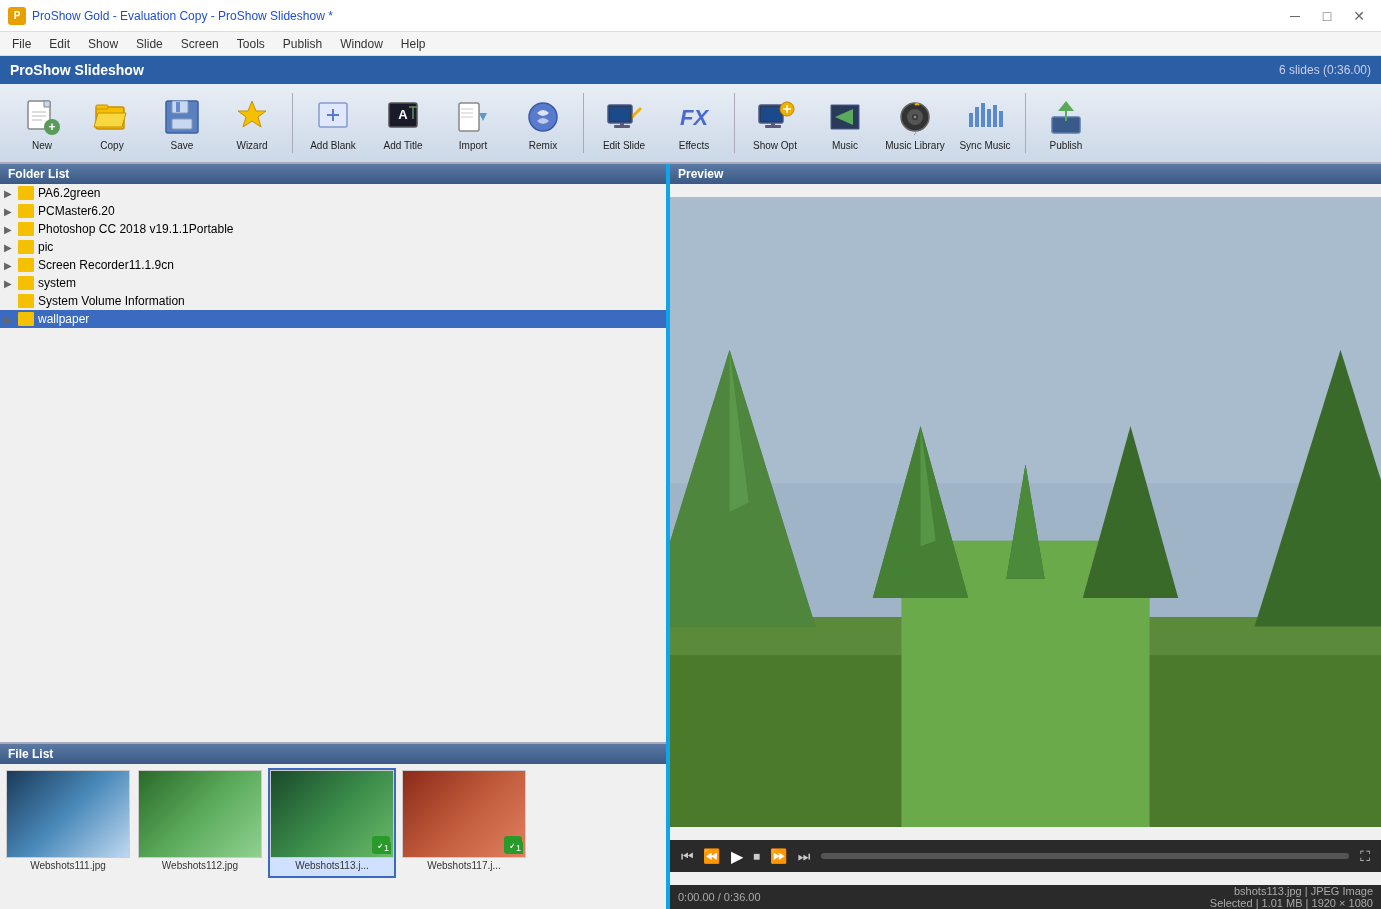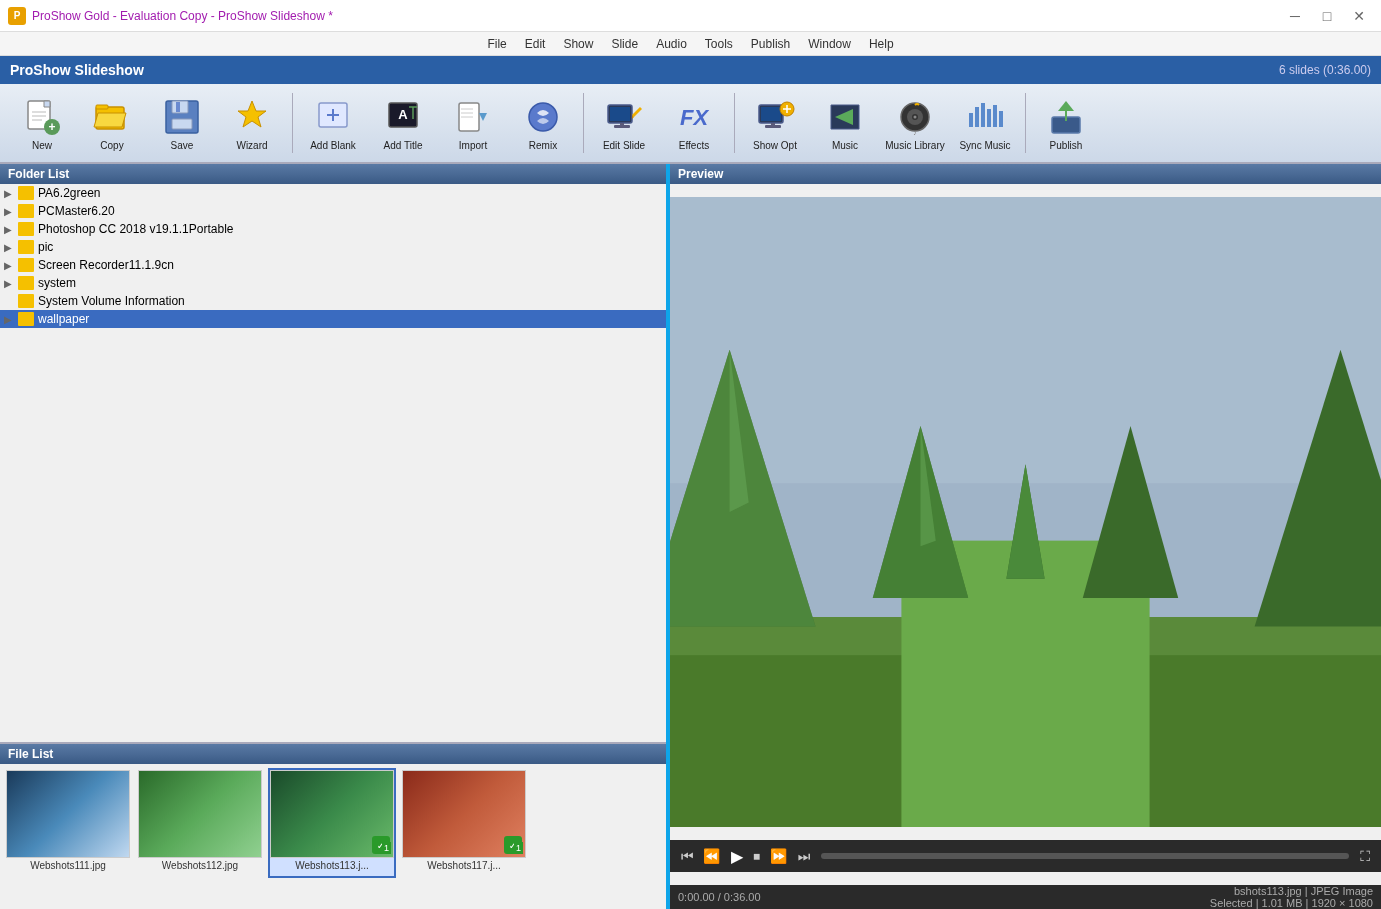--- a/index.html
+++ b/index.html
@@ -8,7 +8,7 @@
     
     #title-bar { background: #fff; height: 32px; display: flex; align-items: center; justify-content: space-between; padding: 0 8px; border-bottom: 1px solid #ddd; }
     #title-bar .app-icon { width: 18px; height: 18px; background: #e8a000; border-radius: 3px; margin-right: 6px; display: flex; align-items: center; justify-content: center; font-size: 10px; color: white; font-weight: bold; }
-    #title-bar .title-text { font-size: 12px; color: #a21caf; flex: 1; }
+    #title-bar .title-text { font-size: 12px; color: #1d4ed8; flex: 1; }
     #title-bar .window-controls { display: flex; gap: 4px; }
     #title-bar .win-btn { width: 28px; height: 18px; display: flex; align-items: center; justify-content: center; cursor: pointer; font-size: 14px; color: #666; }
 

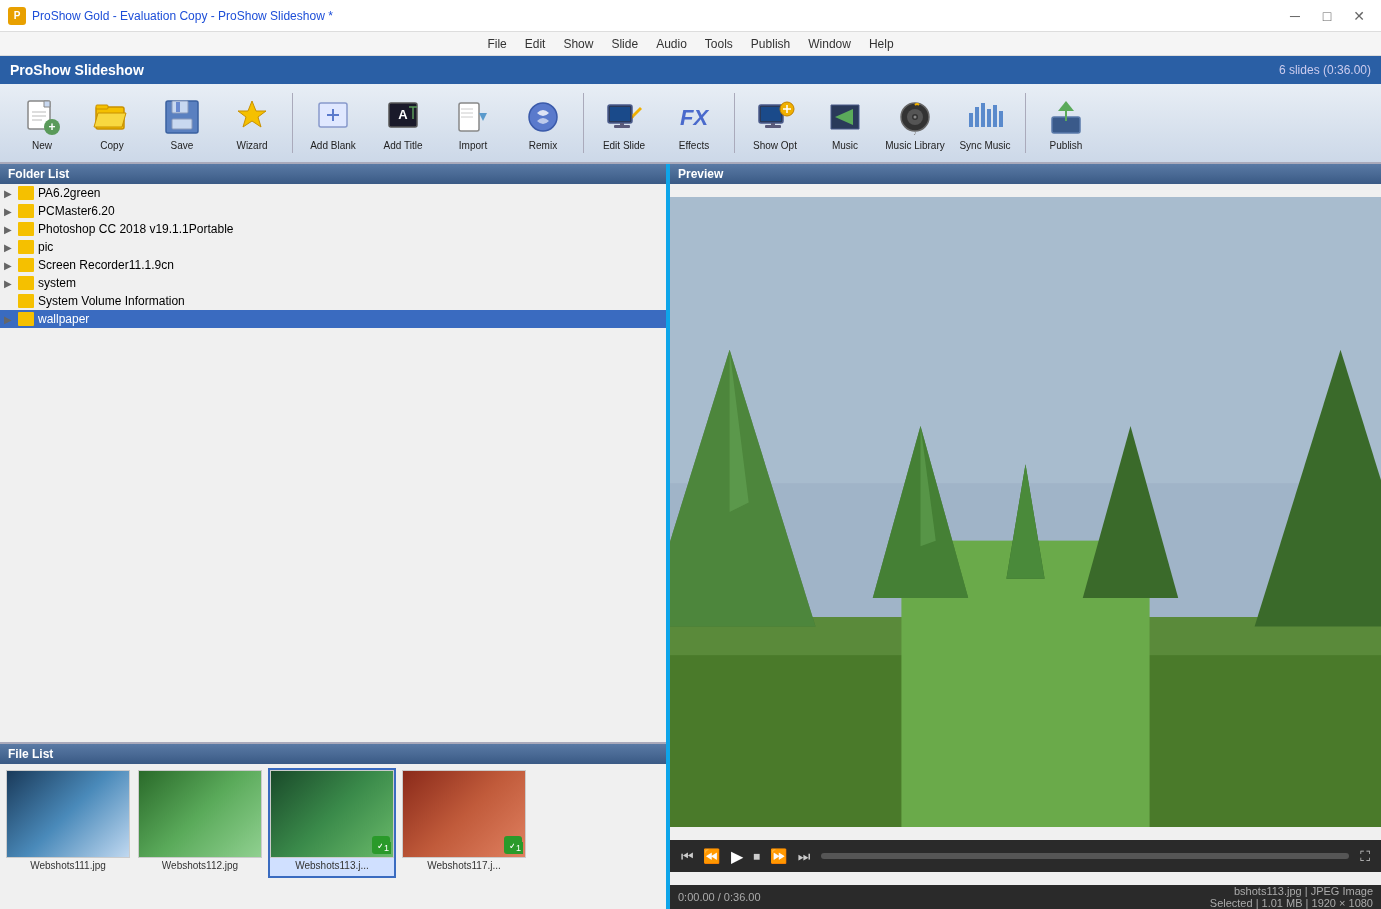--- a/index.html
+++ b/index.html
@@ -13,7 +13,7 @@
     #title-bar .win-btn { width: 28px; height: 18px; display: flex; align-items: center; justify-content: center; cursor: pointer; font-size: 14px; color: #666; }
 
     
-    #menu-bar { background: #f5f5f5; height: 24px; display: flex; align-items: center; padding: 0 4px; border-bottom: 1px solid #ddd; gap: 2px; justify-content: center; }
+    #menu-bar { background: #f5f5f5; height: 24px; display: flex; align-items: center; padding: 0 4px; border-bottom: 1px solid #ddd; gap: 2px; }
     .menu-item { padding: 2px 8px; cursor: pointer; font-size: 12px; color: #333; border-radius: 2px; }
 
     

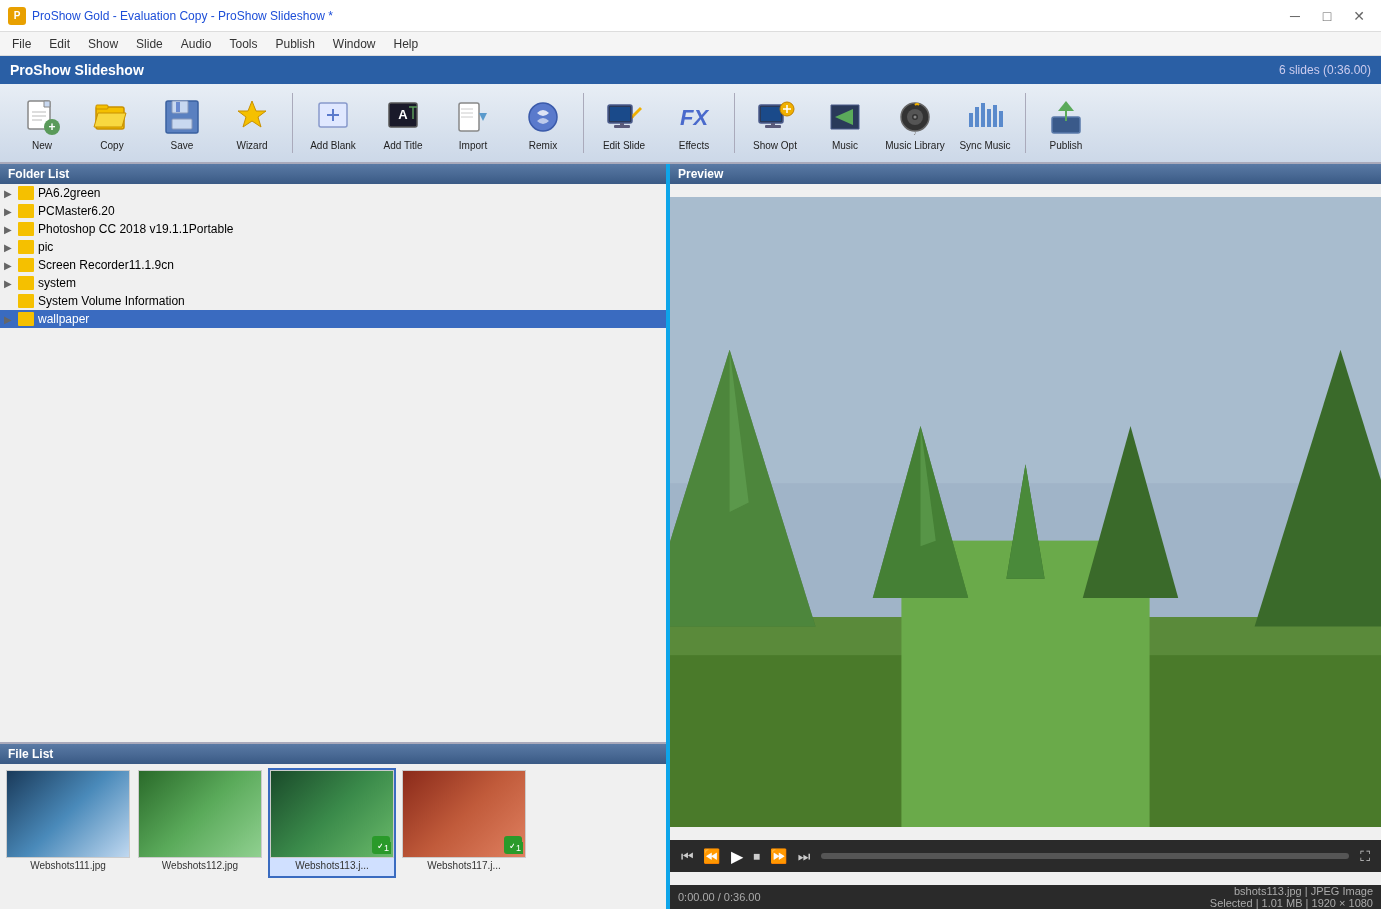--- a/index.html
+++ b/index.html
@@ -107,7 +107,7 @@
   <div class="menu-item">Edit</div>
   <div class="menu-item">Show</div>
   <div class="menu-item">Slide</div>
-  <div class="menu-item">Audio</div>
+  <div class="menu-item">Screen</div>
   <div class="menu-item">Tools</div>
   <div class="menu-item">Publish</div>
   <div class="menu-item">Window</div>

